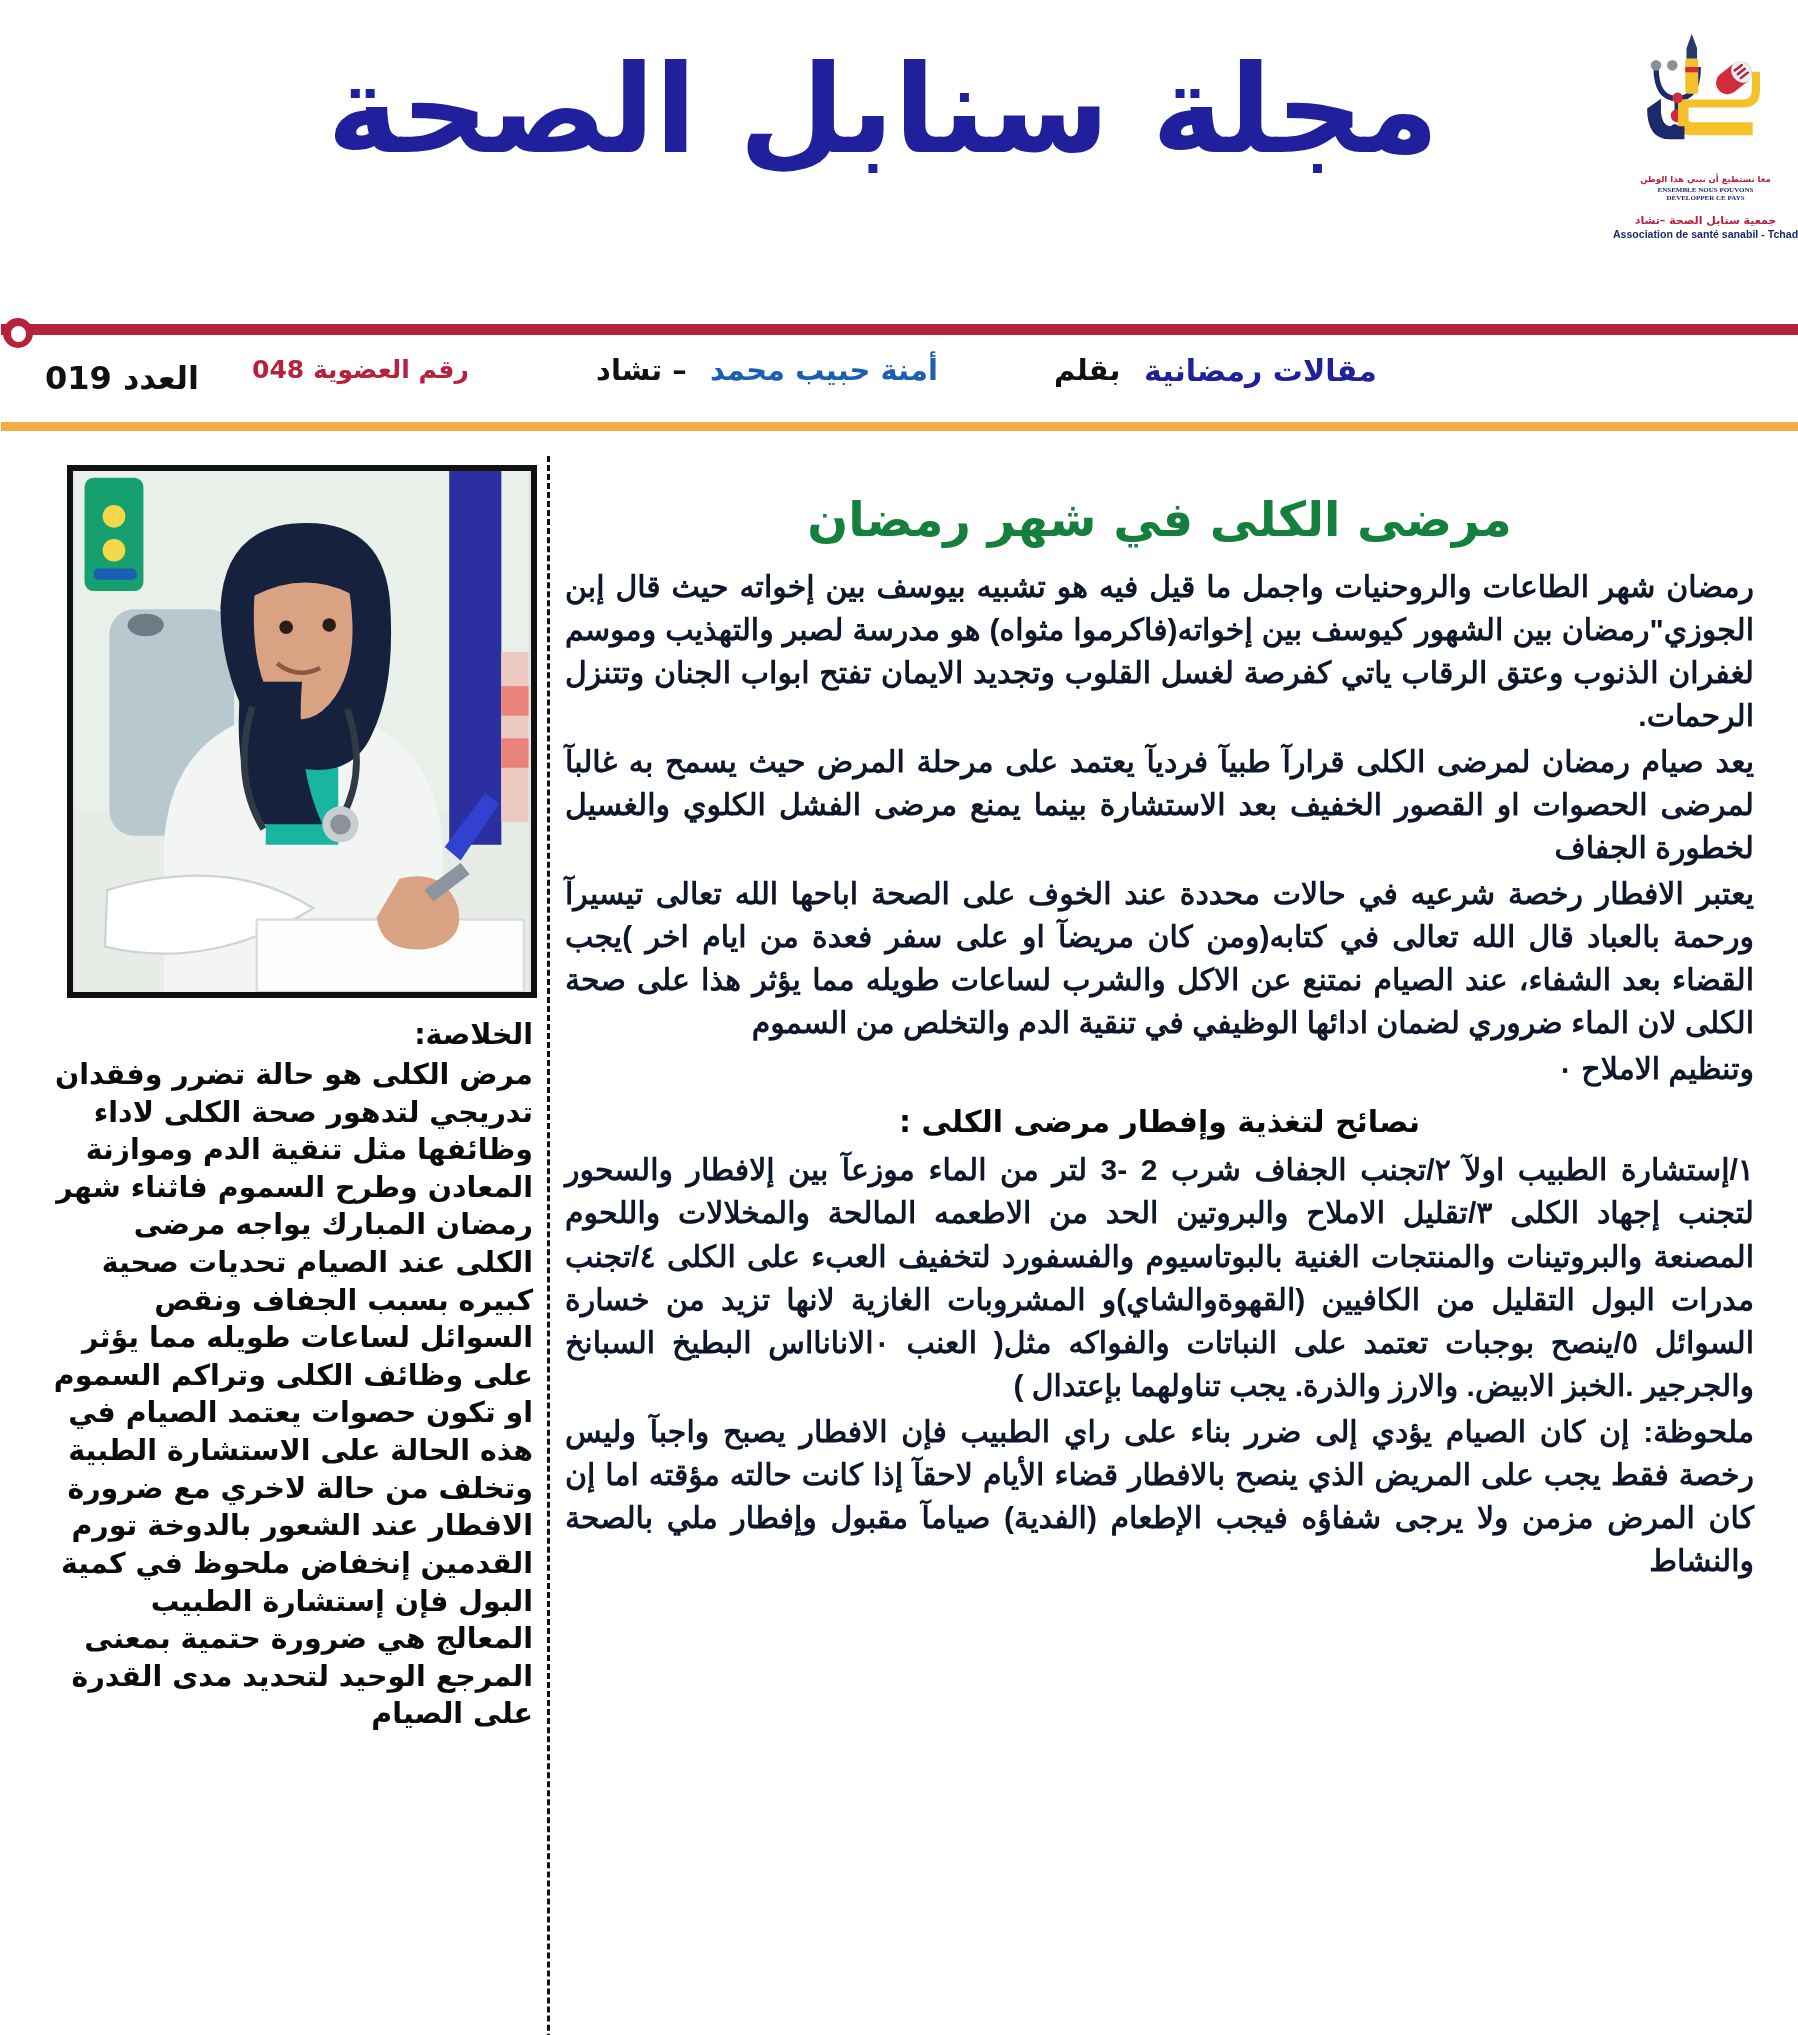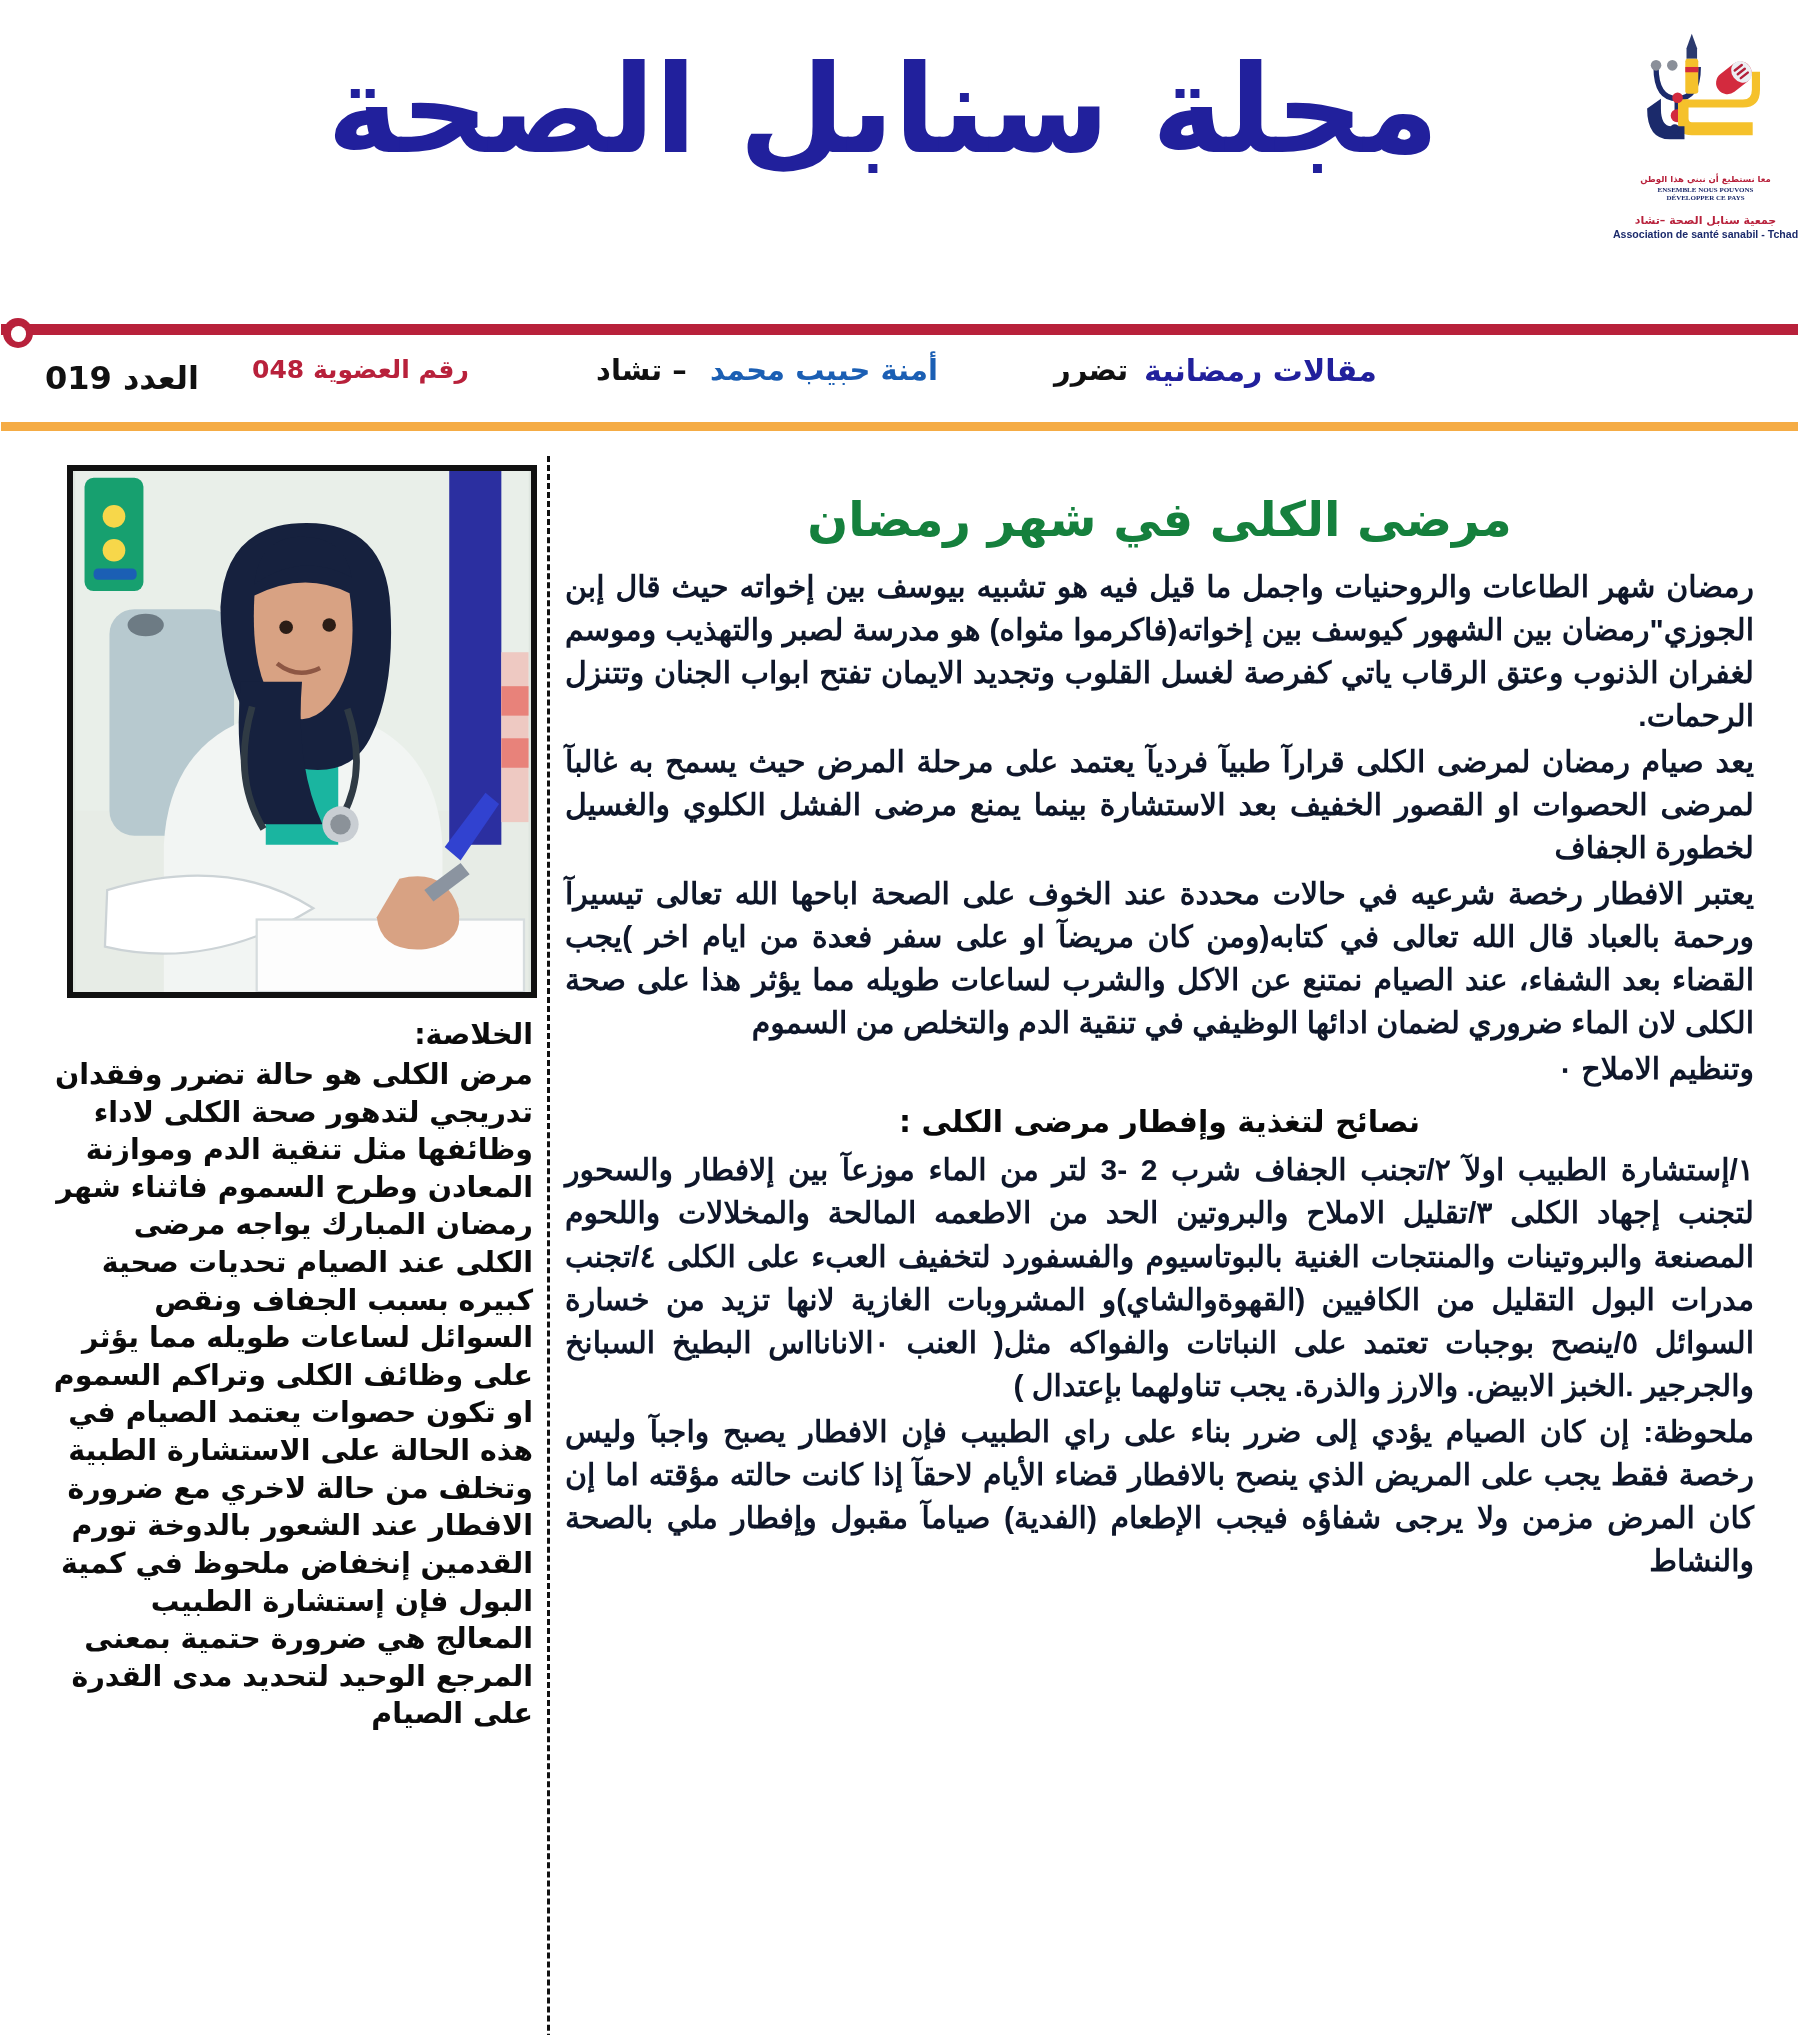--- a/index.html
+++ b/index.html
@@ -184,7 +184,7 @@
     <span class="bl-member">رقم العضوية 048</span>
     <span class="bl-tchad"><span>–</span> <span>تشاد</span></span>
     <span class="bl-author">أمنة حبيب محمد</span>
-    <span class="bl-by">تضرر</span>
+    <span class="bl-by">بقلم</span>
     <span class="bl-cat">مقالات رمضانية</span>
   </div>
   <div class="orange-bar"></div>

